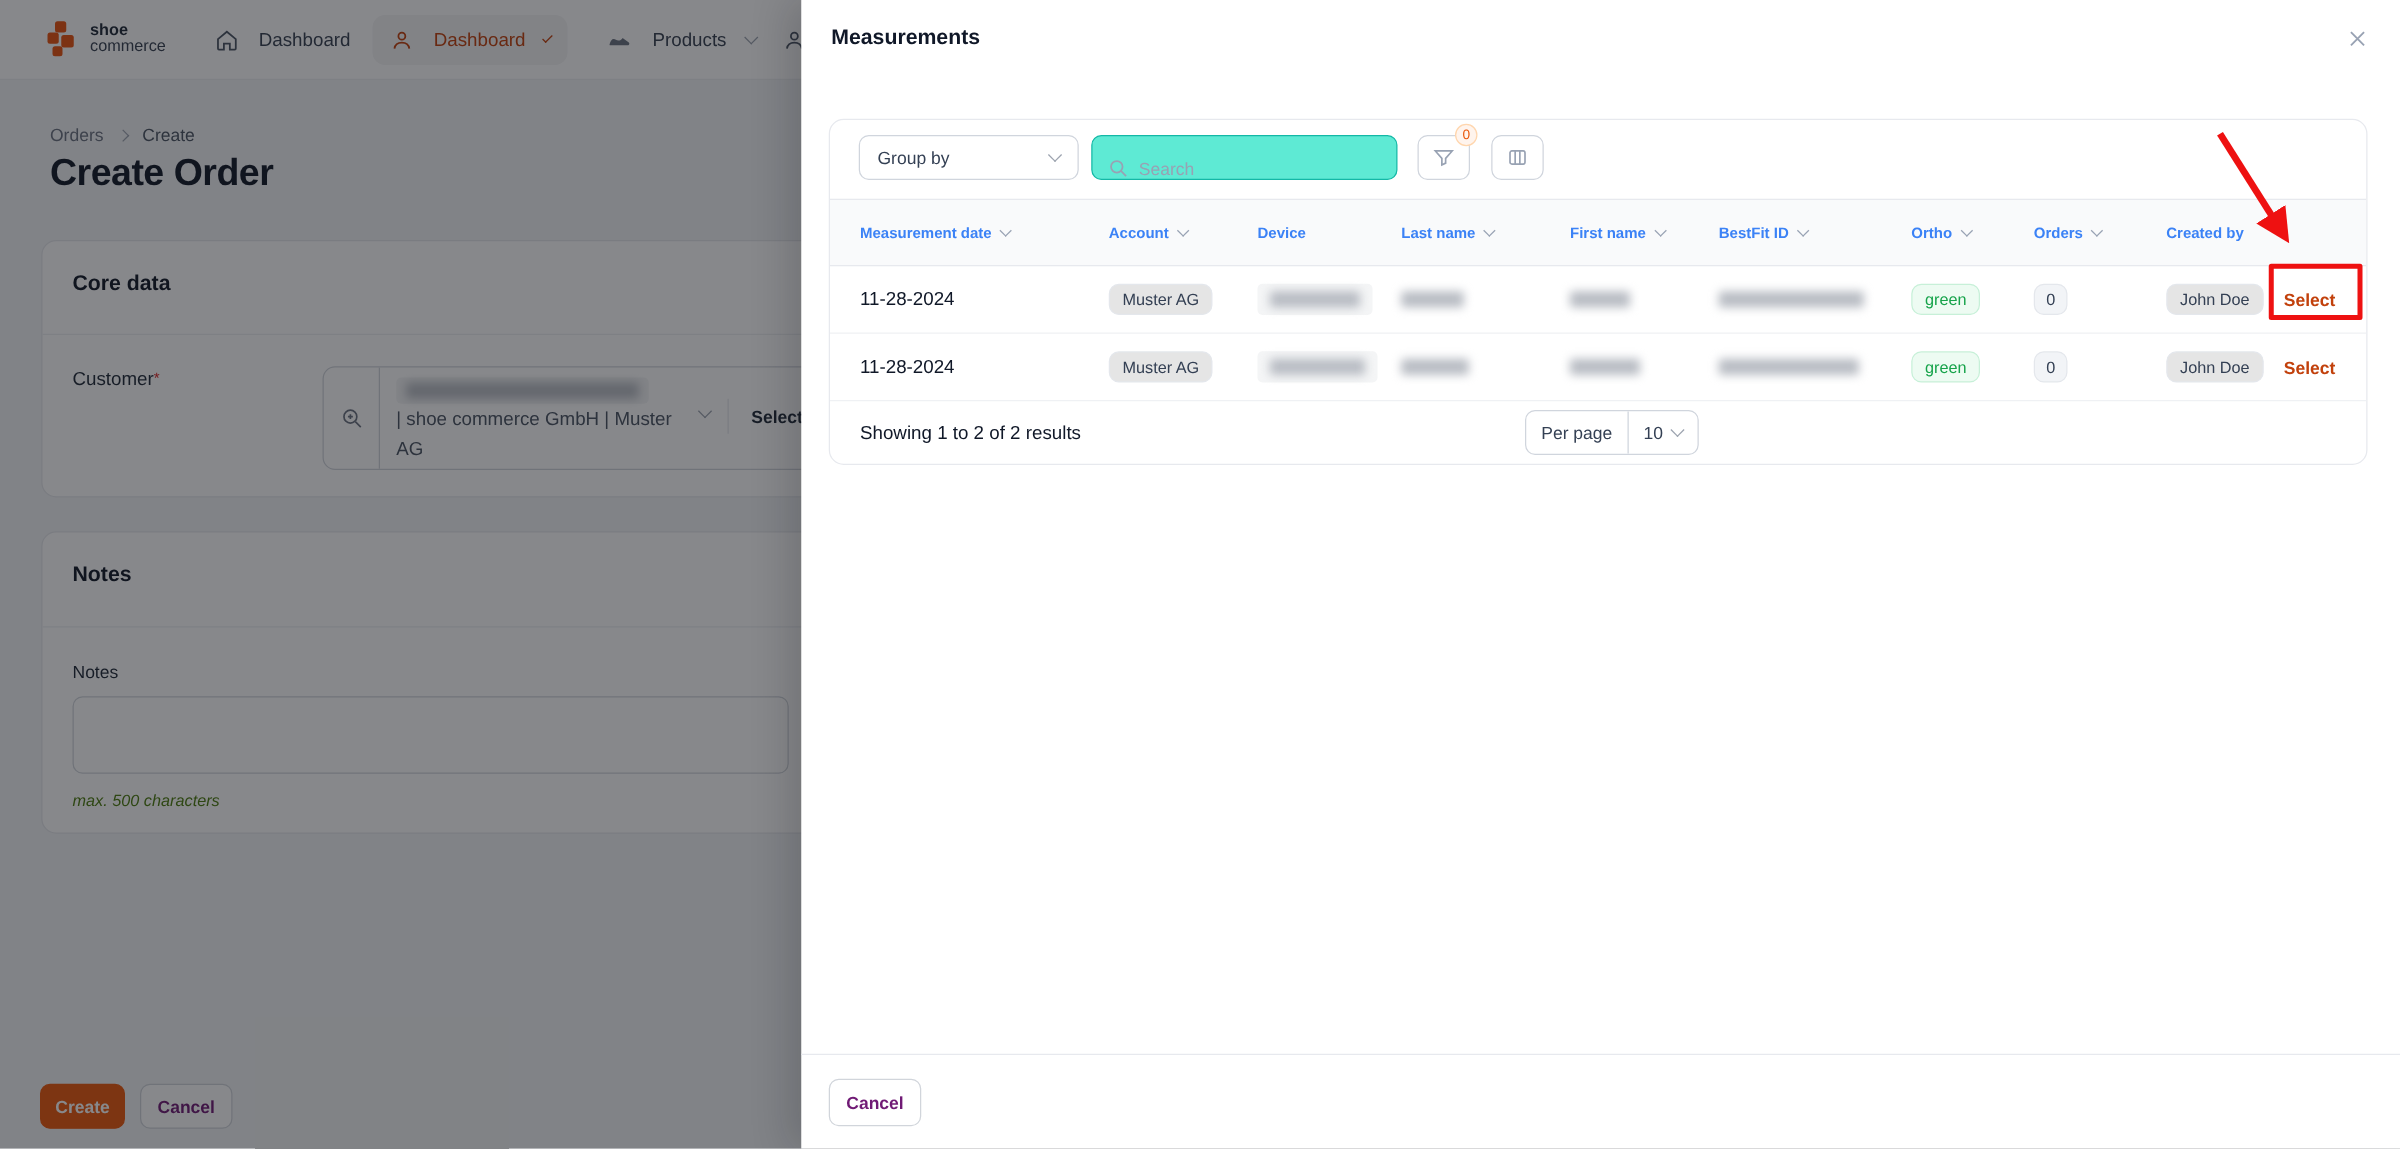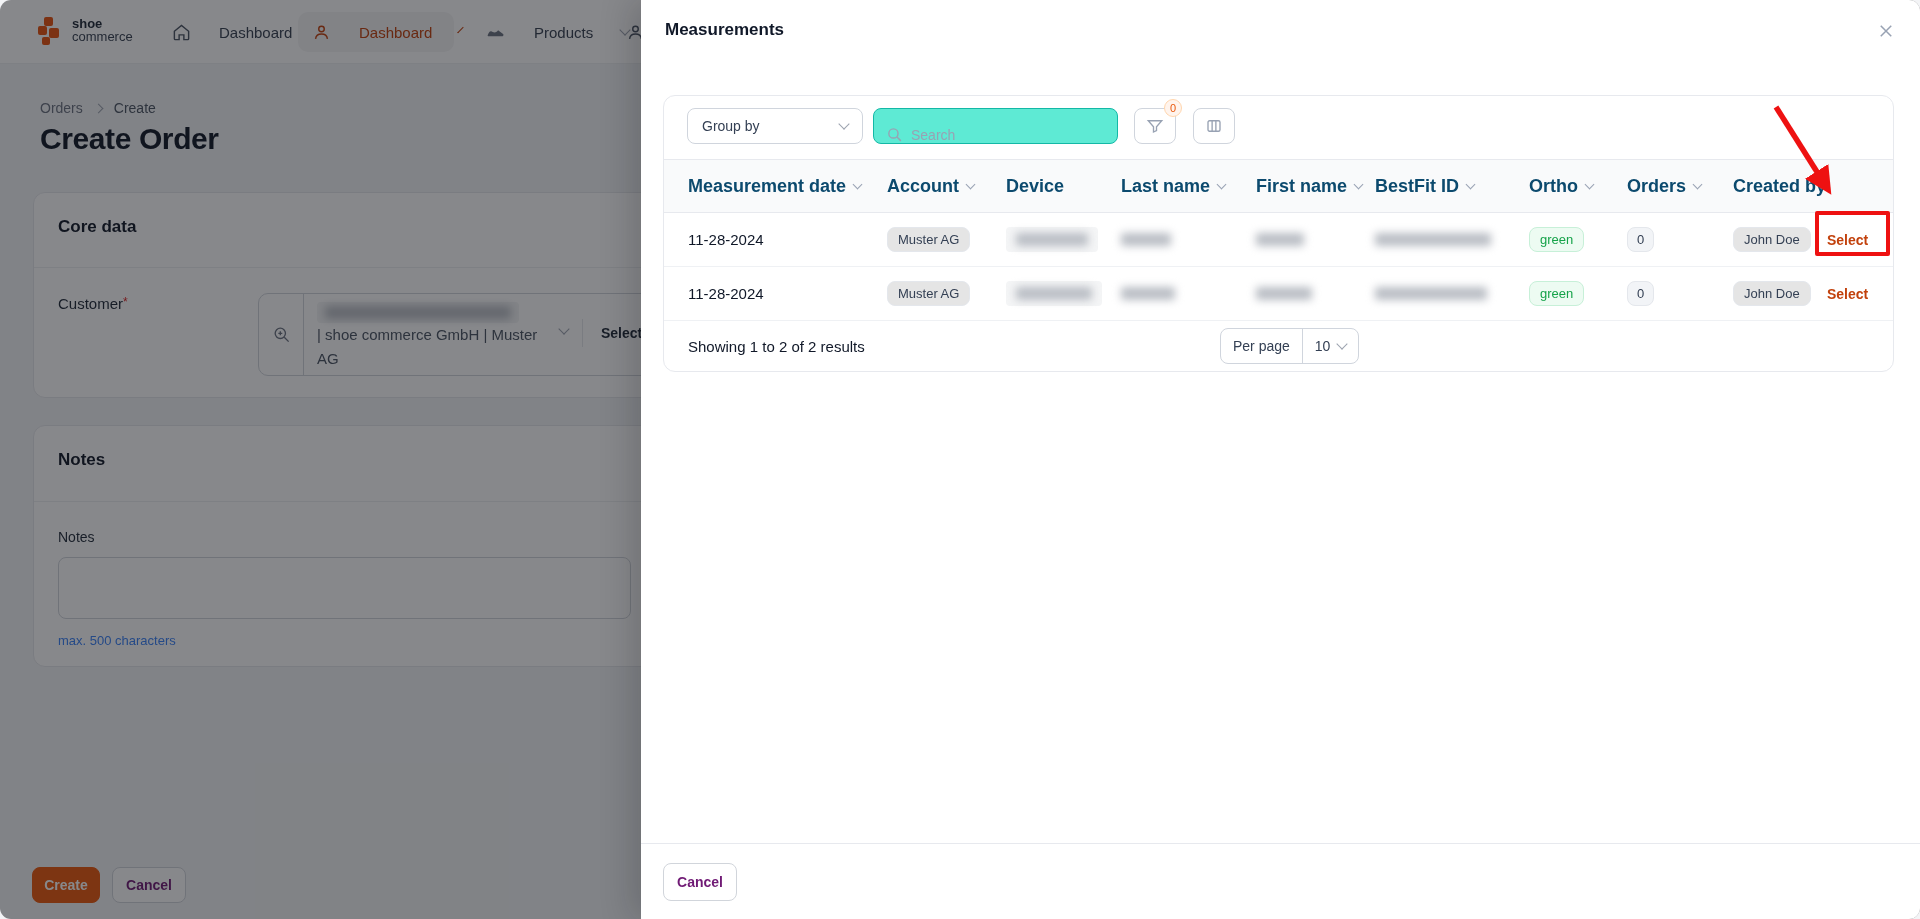--- a/index.html
+++ b/index.html
@@ -5,7 +5,7 @@
   * { margin:0; padding:0; box-sizing:border-box; }
   html,body { width:1920px; height:919px; overflow:hidden; background:#f3f4f6;
               font-family:"Liberation Sans", sans-serif; }
-  .stage { position:absolute; left:0; top:0; width:1920px; height:919px; overflow:hidden;border-radius:11px; }
+  .stage { position:absolute; left:0; top:0; width:1920px; height:919px; overflow:hidden; }
 
   
   .navbar { position:absolute; left:0; top:0; width:1920px; height:64px; background:#ffffff;

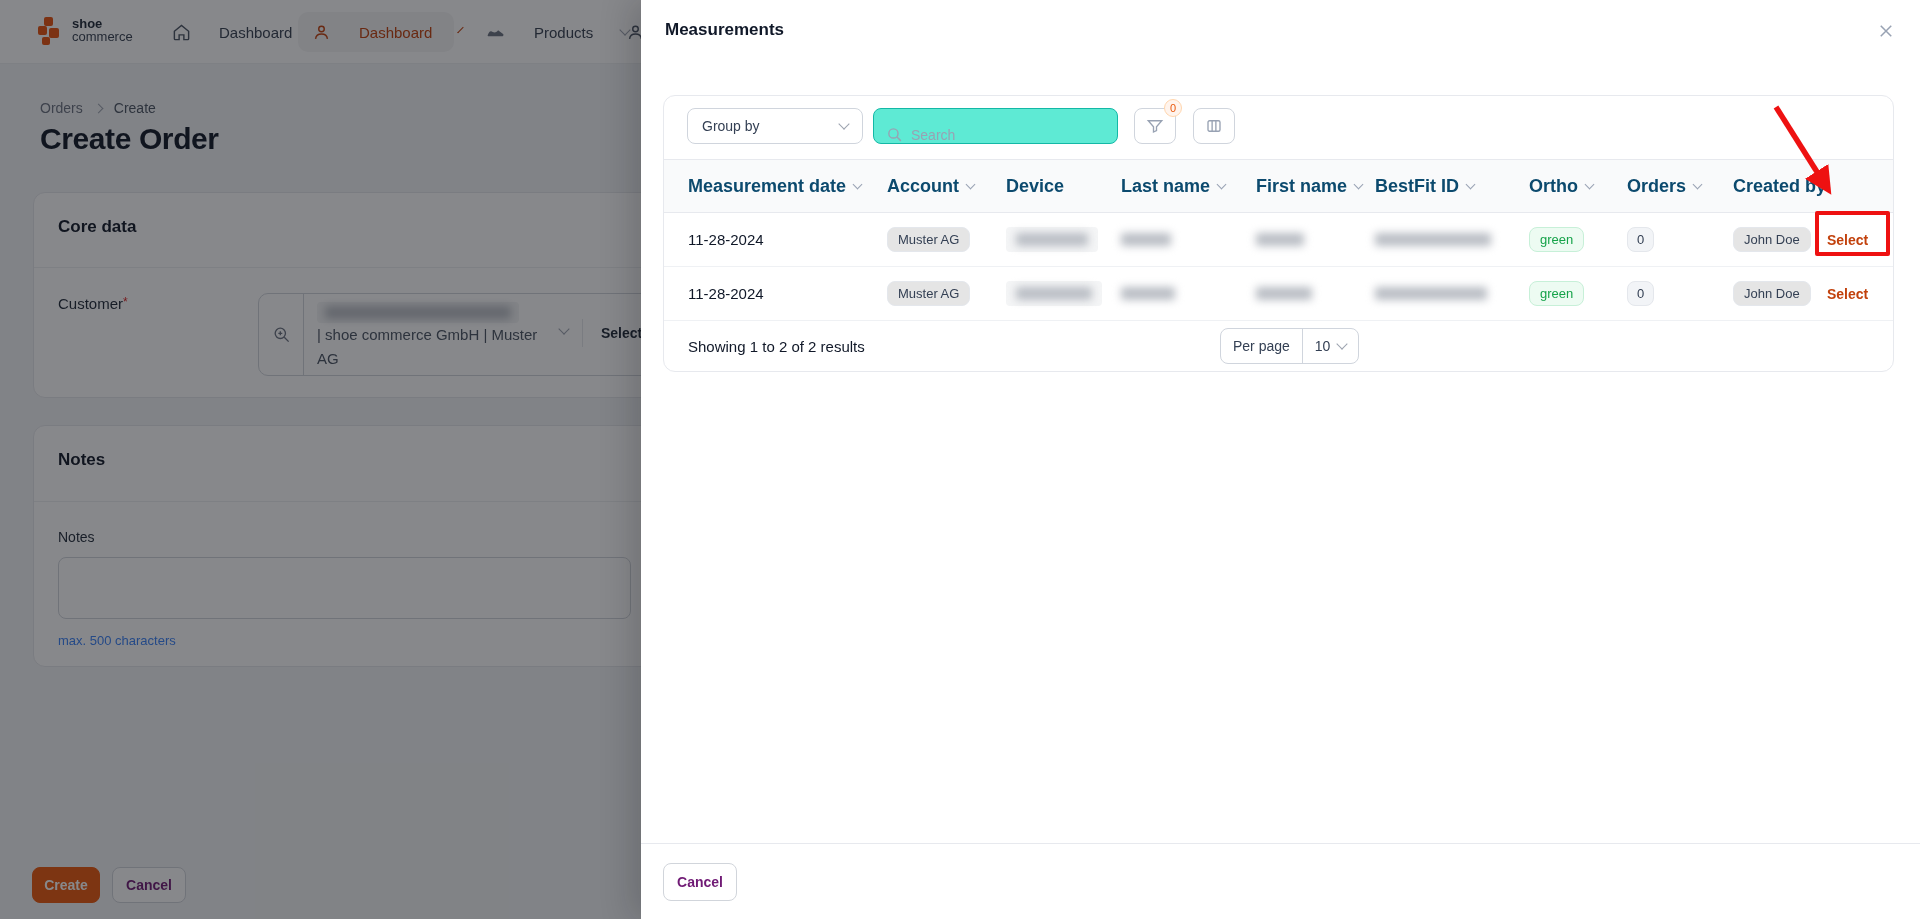--- a/index.html
+++ b/index.html
@@ -20,7 +20,7 @@
   .brand-text { line-height:13px; }
   .brand-text b { display:block; font-size:13px; color:#1f2937; font-weight:700; }
   .brand-text span { display:block; font-size:13px; color:#374151; }
-  .nav-item { position:absolute; top:12px; height:40px; display:flex; align-items:center; gap:28px;
+  .nav-item { position:absolute; top:12px; height:40px; display:flex; align-items:center; gap:16px;
               font-size:15px; color:#374151; padding:0 14px; border-radius:10px; cursor:default; }
   .nav-item svg { flex:0 0 auto; }
   .nav-dashboard { left:158px; }

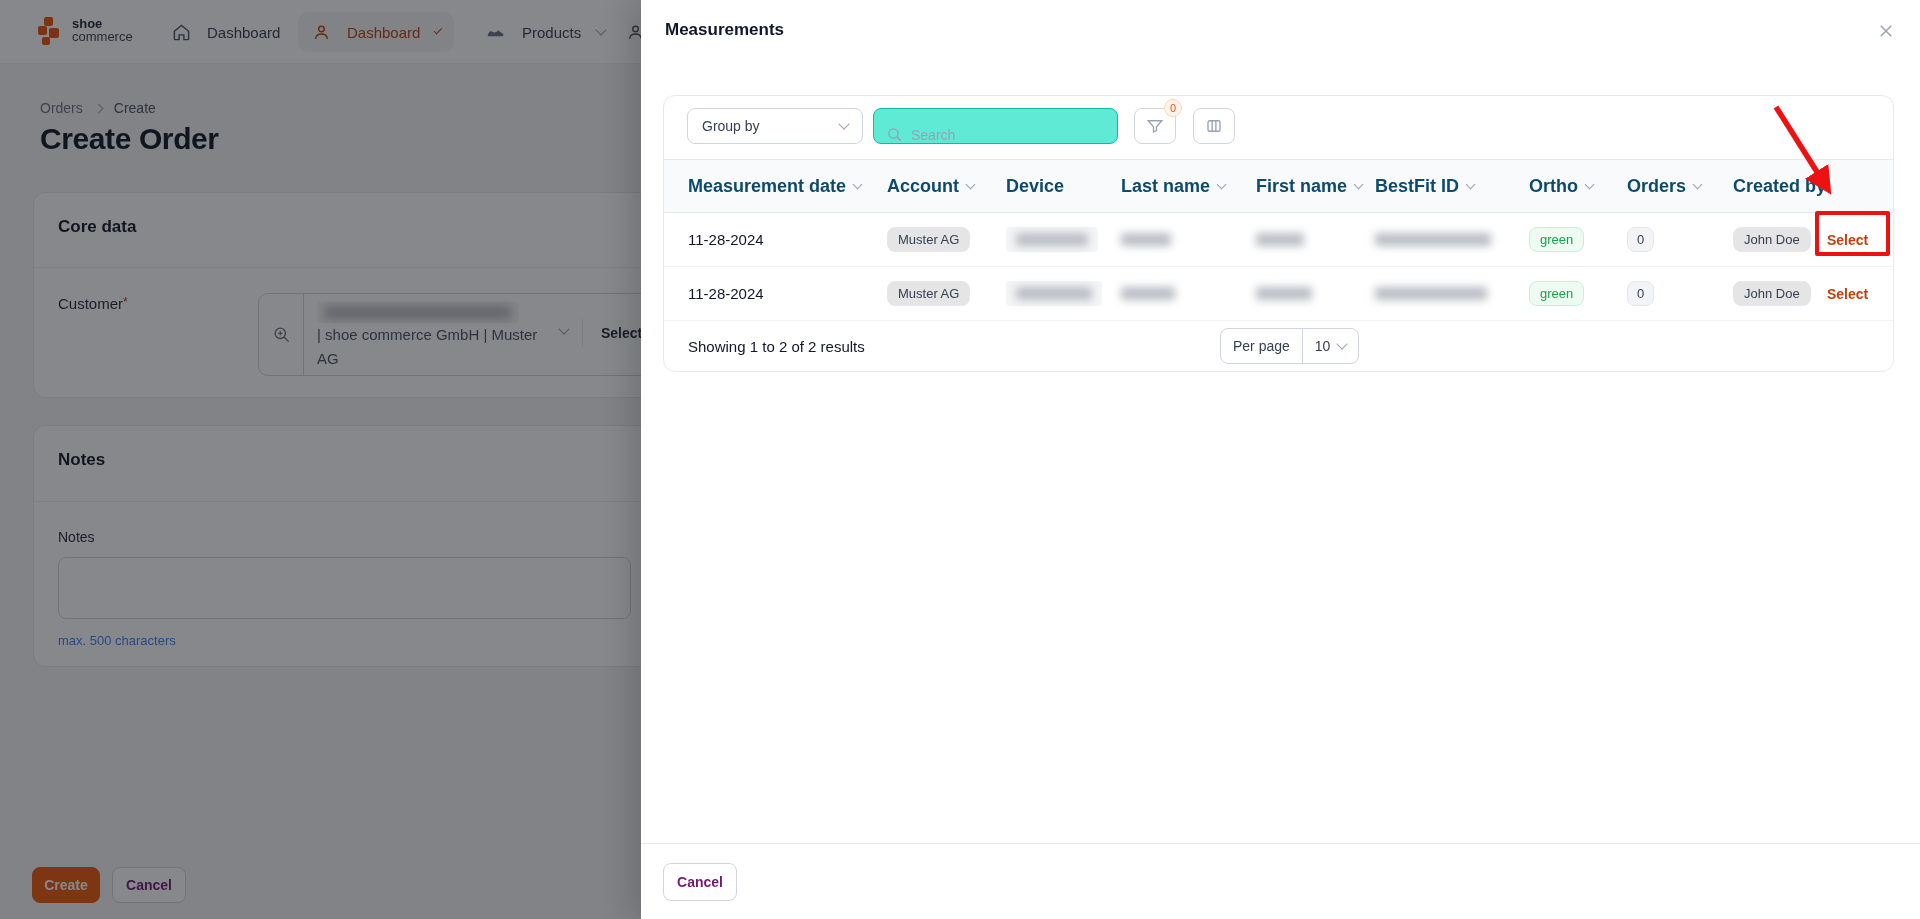--- a/index.html
+++ b/index.html
@@ -107,7 +107,7 @@
            align-items:center; padding-left:24px; }
   .thead { position:absolute; left:0; top:63px; width:100%; height:54px; background:#f9fafb;
            border-top:1px solid #e7e9ee; border-bottom:1px solid #e7e9ee; }
-  .th { font-size:18px; font-weight:600; color:#0c4a6e; display:flex; align-items:center; gap:8px; }
+  .th { font-size:12px; font-weight:600; color:#3b82f6; display:flex; align-items:center; gap:8px; }
   .th .chev { border-color:#98a2b3; width:7px; height:7px; }
   .trow { position:absolute; left:0; width:100%; height:54px; border-bottom:1px solid #eff1f4; }
   .trow.r0 { top:117px; } .trow.r1 { top:171px; }

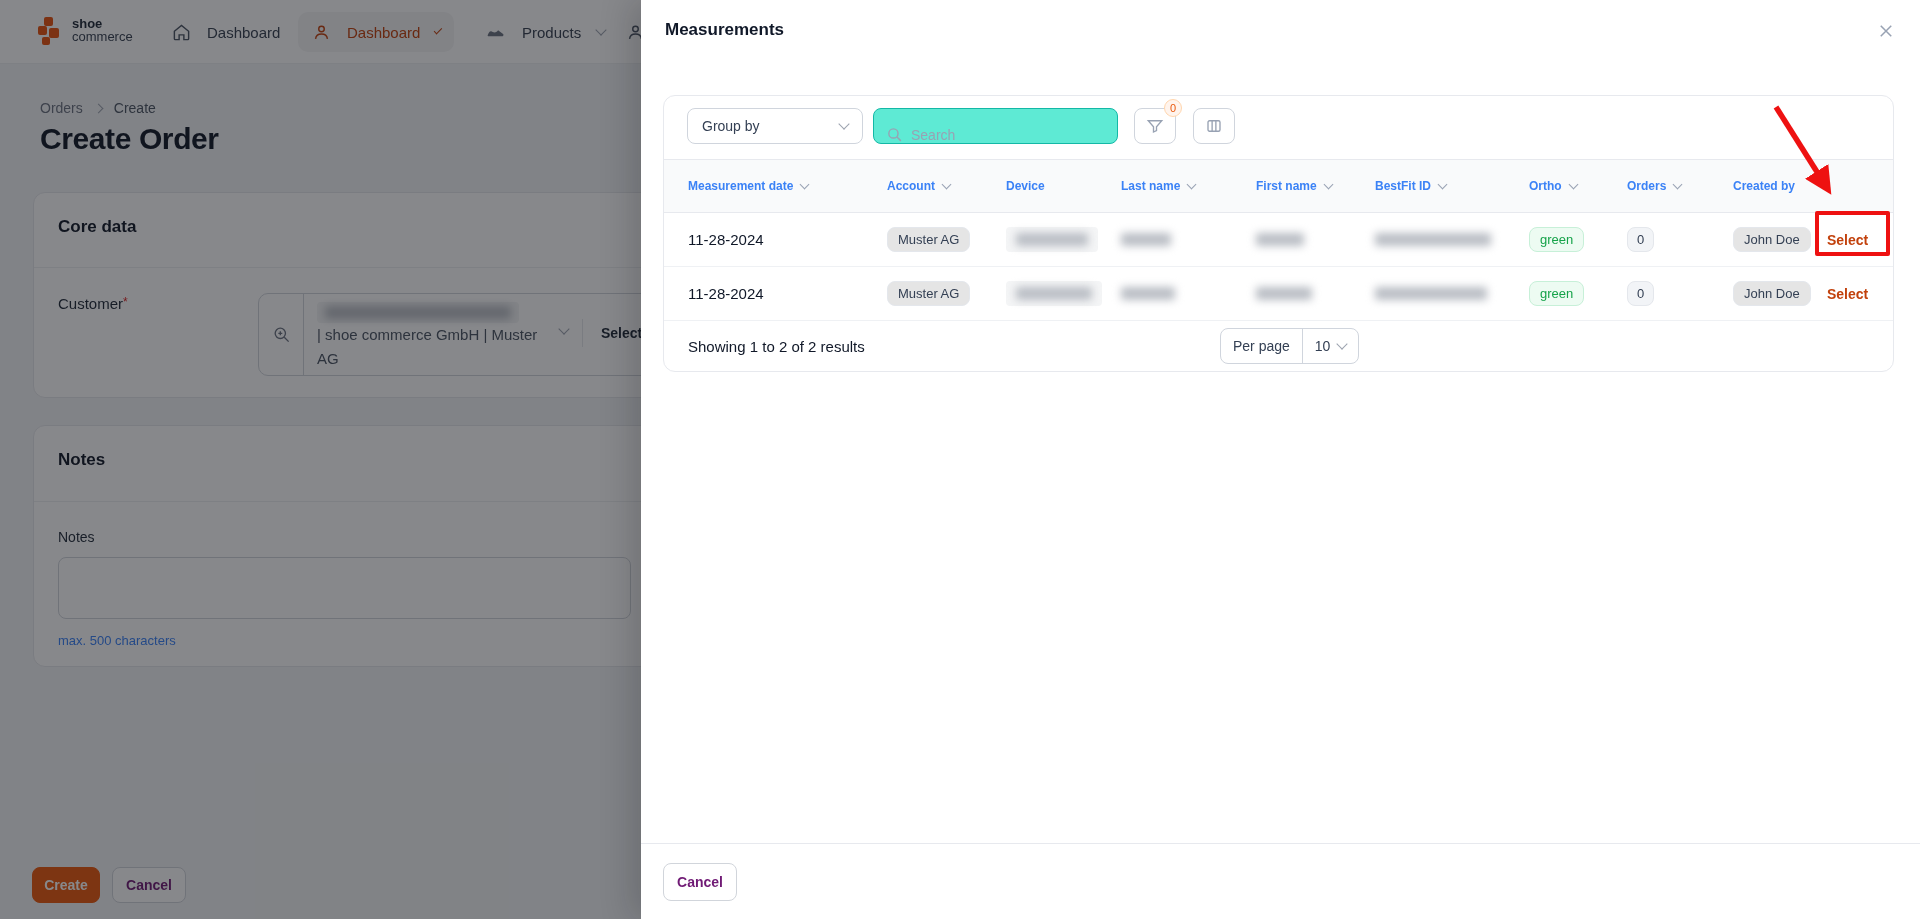--- a/index.html
+++ b/index.html
@@ -64,7 +64,7 @@
   .notes-textarea { position:absolute; left:24px; top:131px; width:573px; height:62px;
                     border:1px solid #d1d5db; border-radius:8px; background:#fff; resize:none;
                     font-family:"Liberation Sans", sans-serif; font-size:14px; padding:8px; color:#111827; }
-  .notes-helper { position:absolute; left:24px; top:207px; font-size:13px; color:#3b82f6; }
+  .notes-helper { position:absolute; left:24px; top:207px; font-size:13px; color:#4d7c0f;font-style:italic; }
 
   .btn { display:inline-flex; align-items:center; justify-content:center; border-radius:8px;
          font-size:14px; font-weight:600; cursor:default; }

